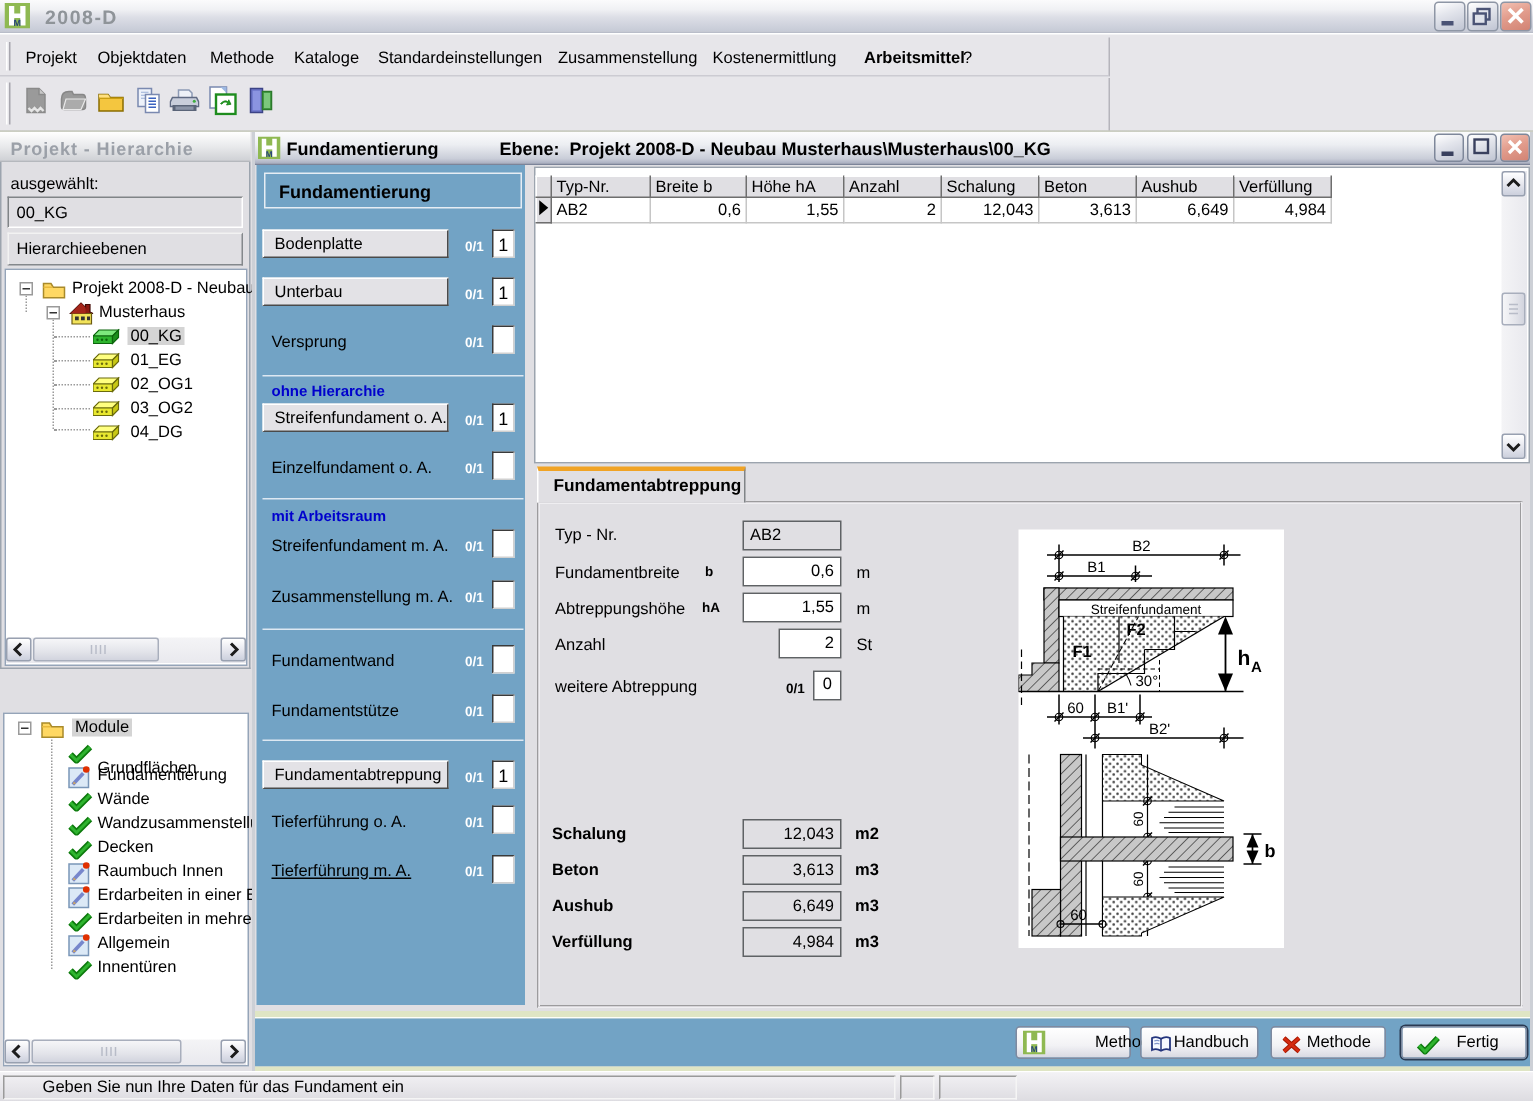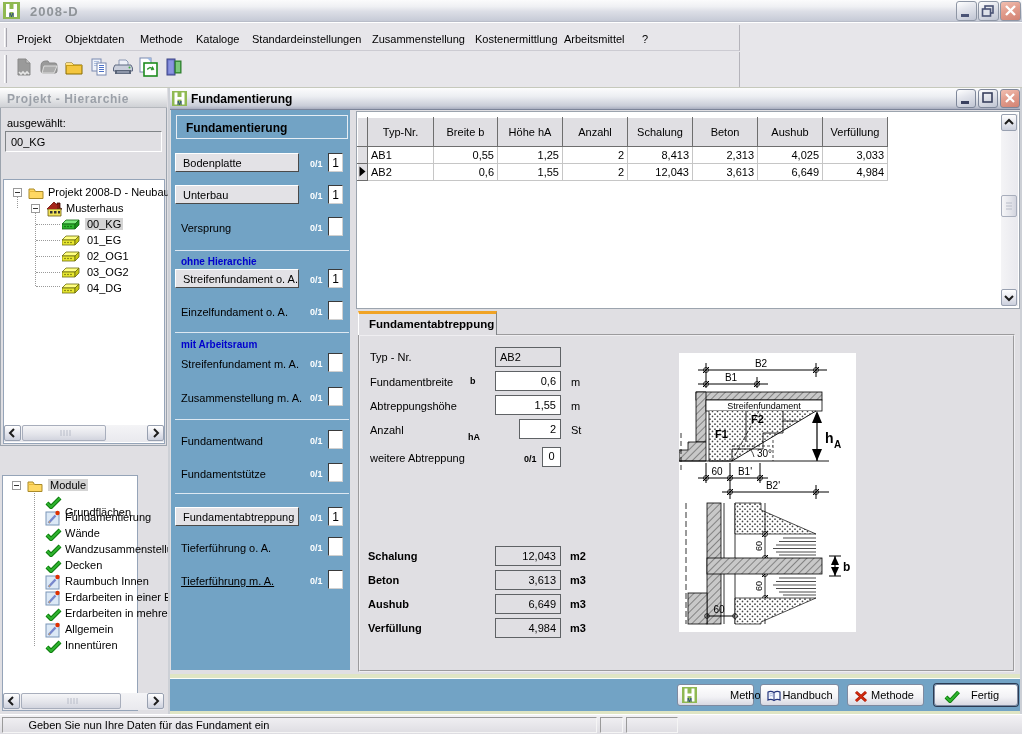--- a/index.html
+++ b/index.html
@@ -123,7 +123,7 @@
     <span class="abs menuitem" style="left:252px;">Standardeinstellungen</span>
     <span class="abs menuitem" style="left:372px;">Zusammenstellung</span>
     <span class="abs menuitem" style="left:475px;">Kostenermittlung</span>
-    <span class="abs menuitem" style="left:564px;">Arbeitsmittel</span>
+    <span class="abs menuitem" style="left:576px;font-weight:bold;">Arbeitsmittel</span>
     <span class="abs menuitem" style="left:642px;">?</span>
   </div>
   <div id="toolrow" class="abs">

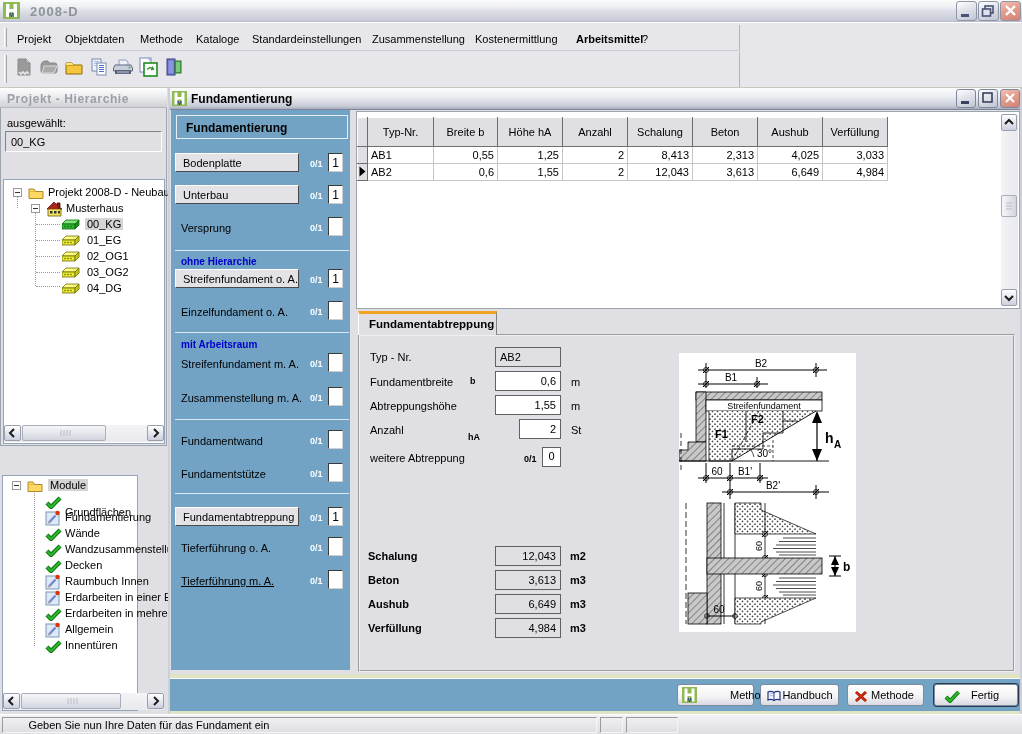--- a/index.html
+++ b/index.html
@@ -398,6 +398,7 @@
           <text x="7.5" y="13.5" font-size="5.5" font-weight="bold" fill="#27457a" text-anchor="middle">M</text>
         </svg></div>
     <div class="abs t1">Fundamentierung</div>
+    <div class="abs t2">Ebene:&nbsp; Projekt 2008-D - Neubau Musterhaus\Musterhaus\00_KG</div>
     <div class="abs winbtn2 wb-gray" style="left:786px; top:1px;"><svg width="18" height="17">
           <rect x="4" y="11" width="8" height="3" fill="#39405e"></rect>
         </svg></div>

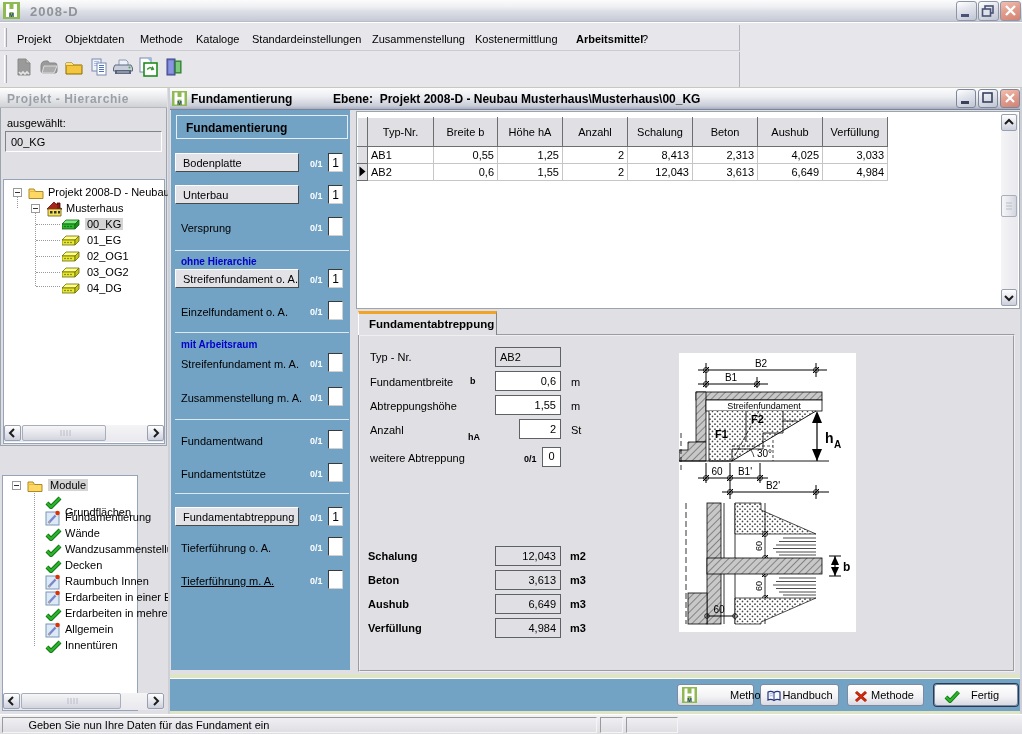--- a/index.html
+++ b/index.html
@@ -67,7 +67,7 @@
 #tablebox { left:4px; top:1px; width:664px; height:198px; background:#ffffff; border:1px solid #9ca4ae; }
 table.grid { border-collapse:collapse; font-size:11px; }
 table.grid td { border:1px solid #c6c6c6; height:17px; padding:0 3px; background:#fff; }
-table.grid tr:first-child td { height:29px;text-align:center; }
+table.grid tr:first-child td { height:14px; }
 table.grid td.hdr { background:#e0dfe3; border:1px solid; border-color:#ffffff #6e6e6e #6e6e6e #ffffff; font-size:11px; }
 table.grid td.num { text-align:right; }
 #tab1 { left:6px; top:201px; width:139px; height:24px; background:#e0dfe3; border:1px solid #fff; border-top:3px solid #f0a325; border-right:1px solid #808487; border-bottom:none; font-weight:bold; font-size:11.5px; padding:4px 0 0 10px; z-index:3; }

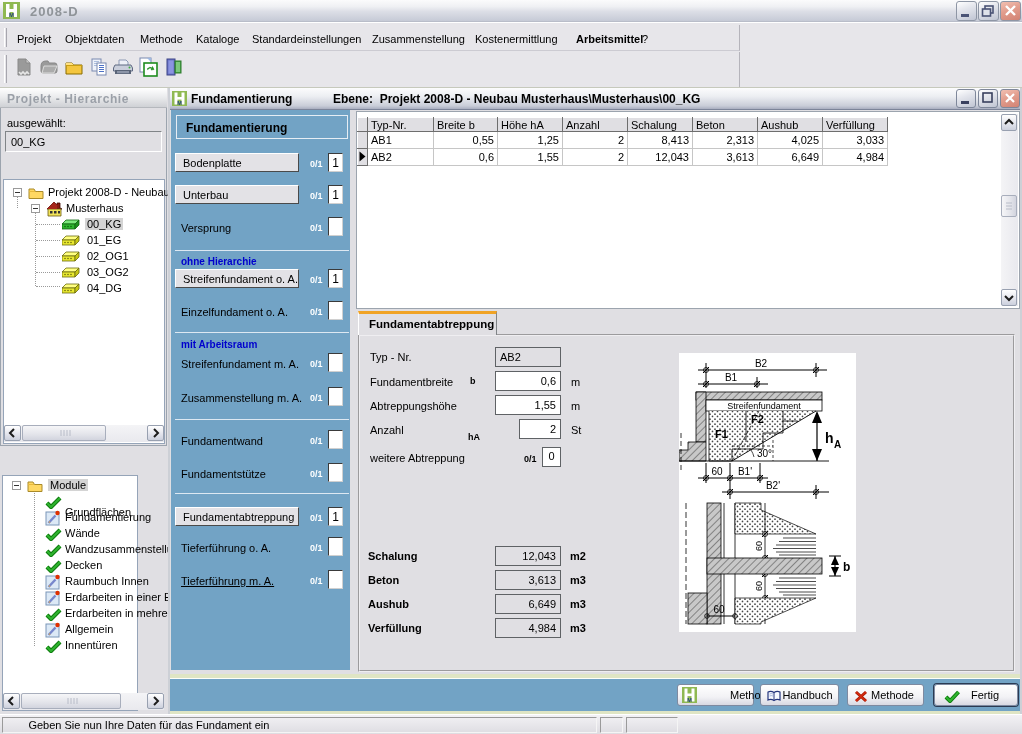--- a/index.html
+++ b/index.html
@@ -471,17 +471,6 @@
           <td class="hdr" style="width:65px;">Verfüllung</td>
         </tr>
         <tr>
-          <td class="hdr"></td>
-          <td>AB1</td>
-              <td class="num">0,55</td>
-              <td class="num">1,25</td>
-              <td class="num">2</td>
-          <td class="num">8,413</td>
-              <td class="num">2,313</td>
-              <td class="num">4,025</td>
-              <td class="num">3,033</td>
-        </tr>
-        <tr>
           <td class="hdr" style="text-align:center; padding:0;"><svg width="9" height="11">
                   <path d="M1.5 0.5 L7.5 5.5 L1.5 10.5 Z" fill="#000"></path>
                 </svg></td>

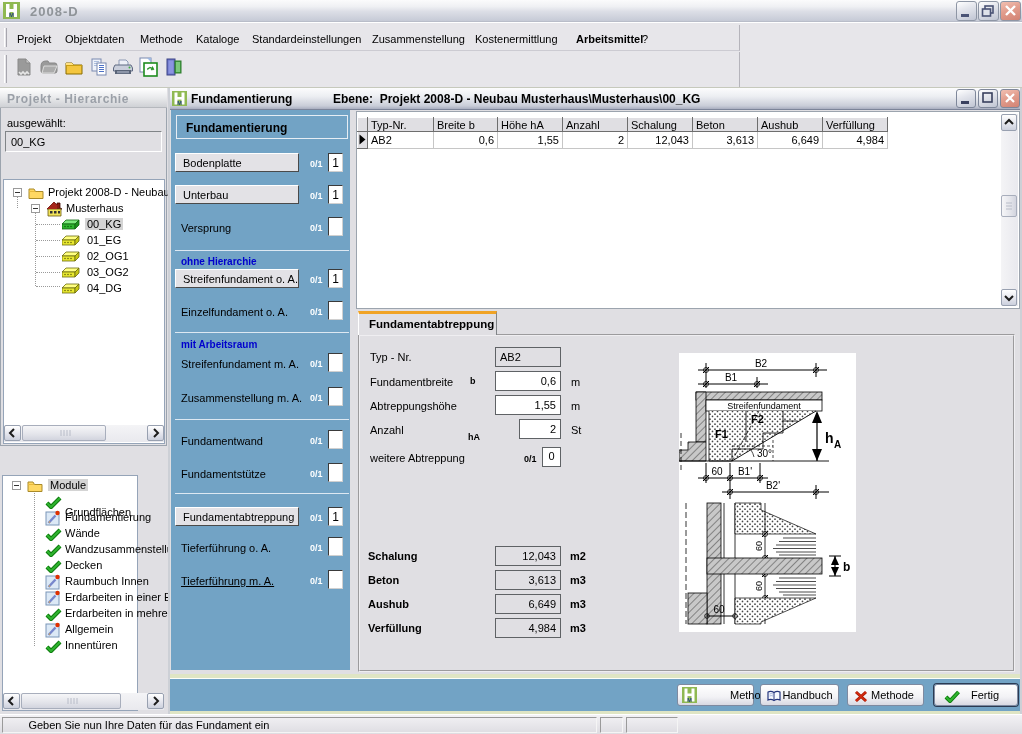--- a/index.html
+++ b/index.html
@@ -176,6 +176,7 @@
   <div id="p1" class="abs"></div>
   <div class="abs" style="left:7px; top:29px; font-size:11px;">ausgewählt:</div>
   <div class="abs sunken" style="left:5px; top:43px; width:157px; height:21px; padding:4px 0 0 5px;">00_KG</div>
+  <div class="abs raisedh" style="left:5px; top:67px; width:157px; height:22px; padding:4px 0 0 5px;">Hierarchieebenen</div>
   <div class="abs treebox" style="left:3px; top:91px; width:162px; height:265px;" id="tree1">
     <div class="abs" style="left:13px; top:14px; width:1px; height:14px; border-left:1px dotted #9a9a9a;"></div>
     <div class="abs" style="left:31px; top:30px; width:1px; height:76px; border-left:1px dotted #9a9a9a;"></div>

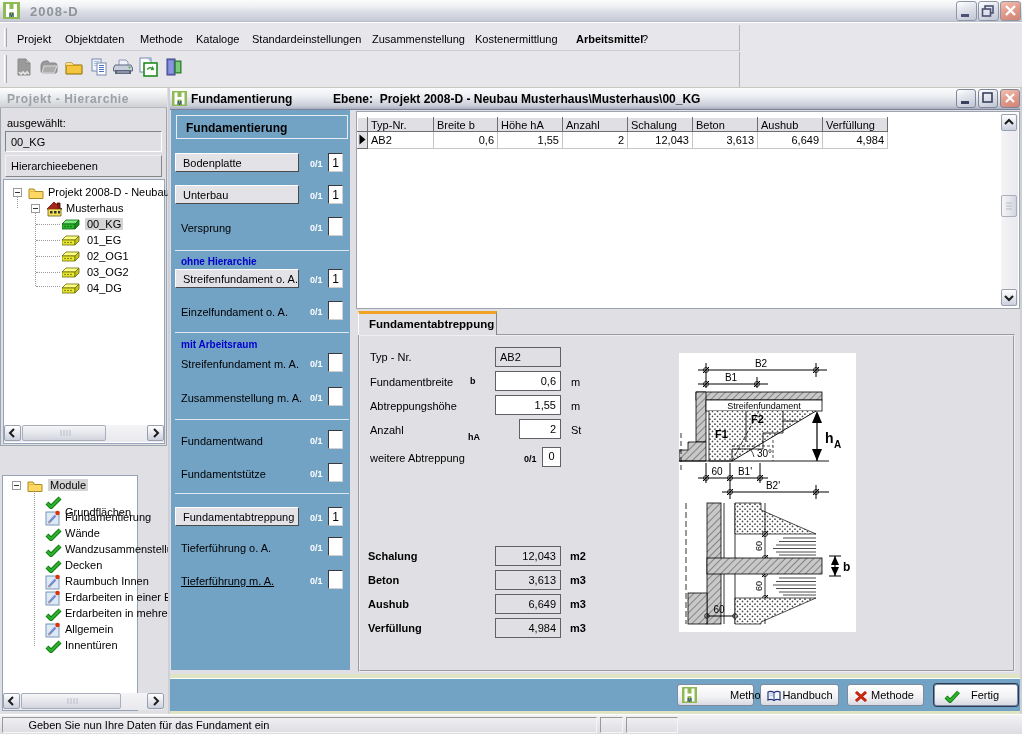--- a/index.html
+++ b/index.html
@@ -508,7 +508,7 @@
       <div class="abs fbox fwhite" style="left:135px; top:35px;">0,6</div>
       <div class="abs funit" style="left:211px; top:40px;">m</div>
       <div class="abs flabel" style="left:10px; top:64px;">Abtreppungshöhe</div>
-      <div class="abs flabel" style="left:108px; top:64px; font-size:9px;margin-top:32px;"><b>hA</b></div>
+      <div class="abs flabel" style="left:108px; top:64px; font-size:9px;"><b>hA</b></div>
       <div class="abs fbox fwhite" style="left:135px; top:59px;">1,55</div>
       <div class="abs funit" style="left:211px; top:64px;">m</div>
       <div class="abs flabel" style="left:10px; top:88px;">Anzahl</div>

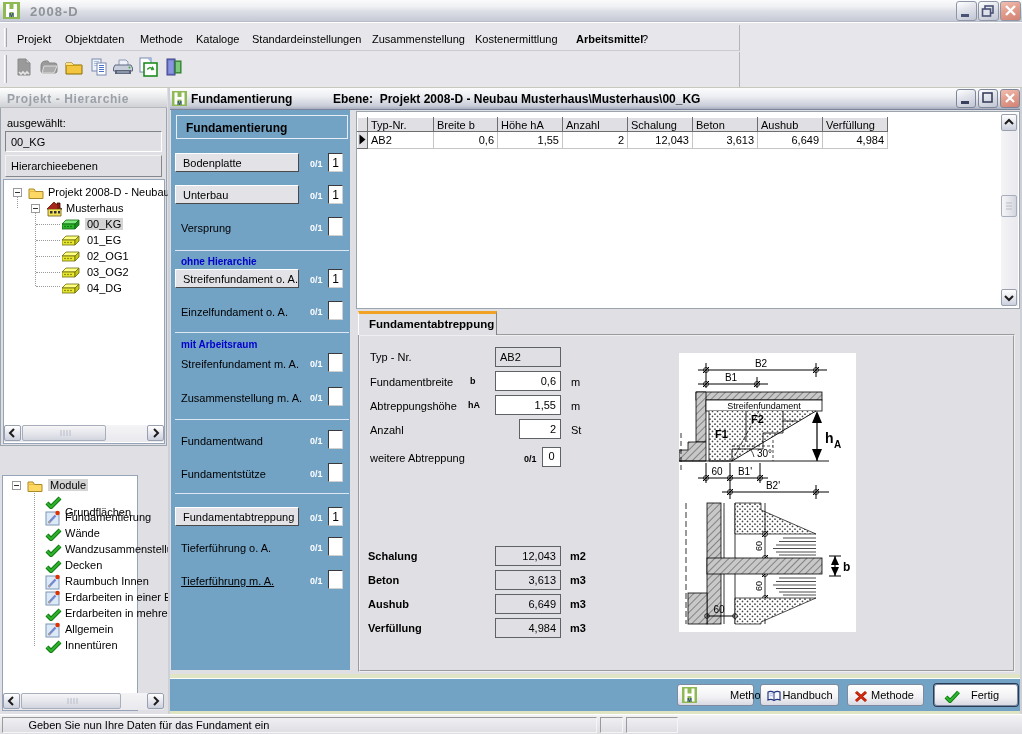--- a/index.html
+++ b/index.html
@@ -282,7 +282,7 @@
         </svg></div>
   </div>
 
-  <div class="abs treebox" style="left:2px; top:387px; width:136px; height:236px;" id="tree2">
+  <div class="abs treebox" style="left:2px; top:387px; width:164px; height:236px;" id="tree2">
     <div class="abs" style="left:31px; top:14px; width:1px; height:156px; border-left:1px dotted #9a9a9a;"></div>
     <div class="abs trow" style="left:0; top:2px;">
       <div class="abs minus" style="left:9px; top:3px;">

